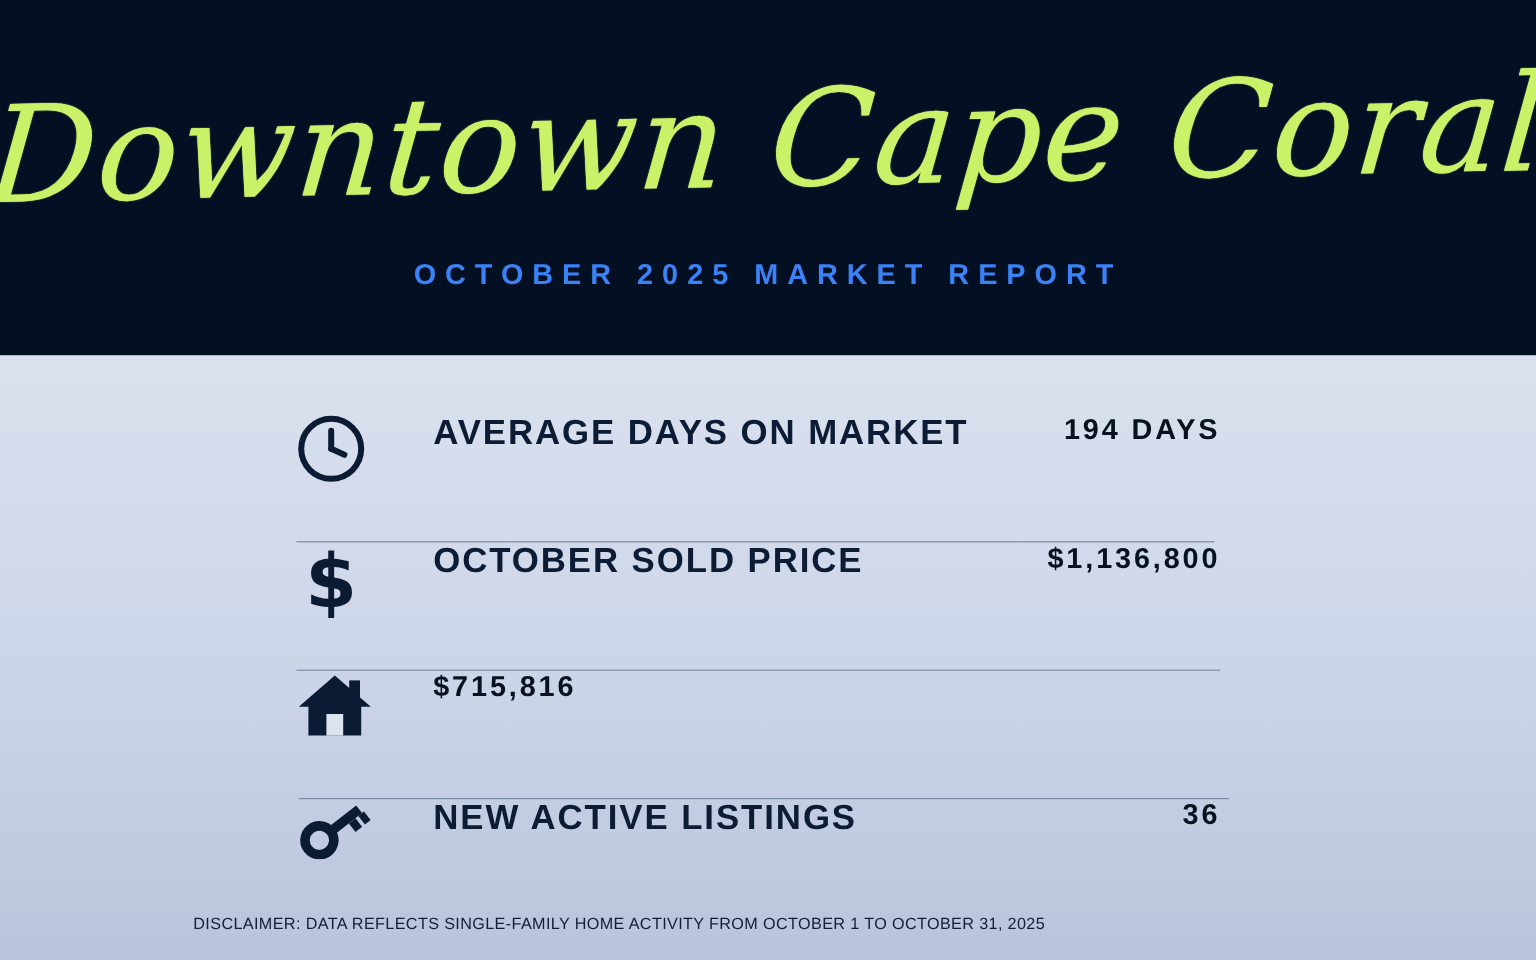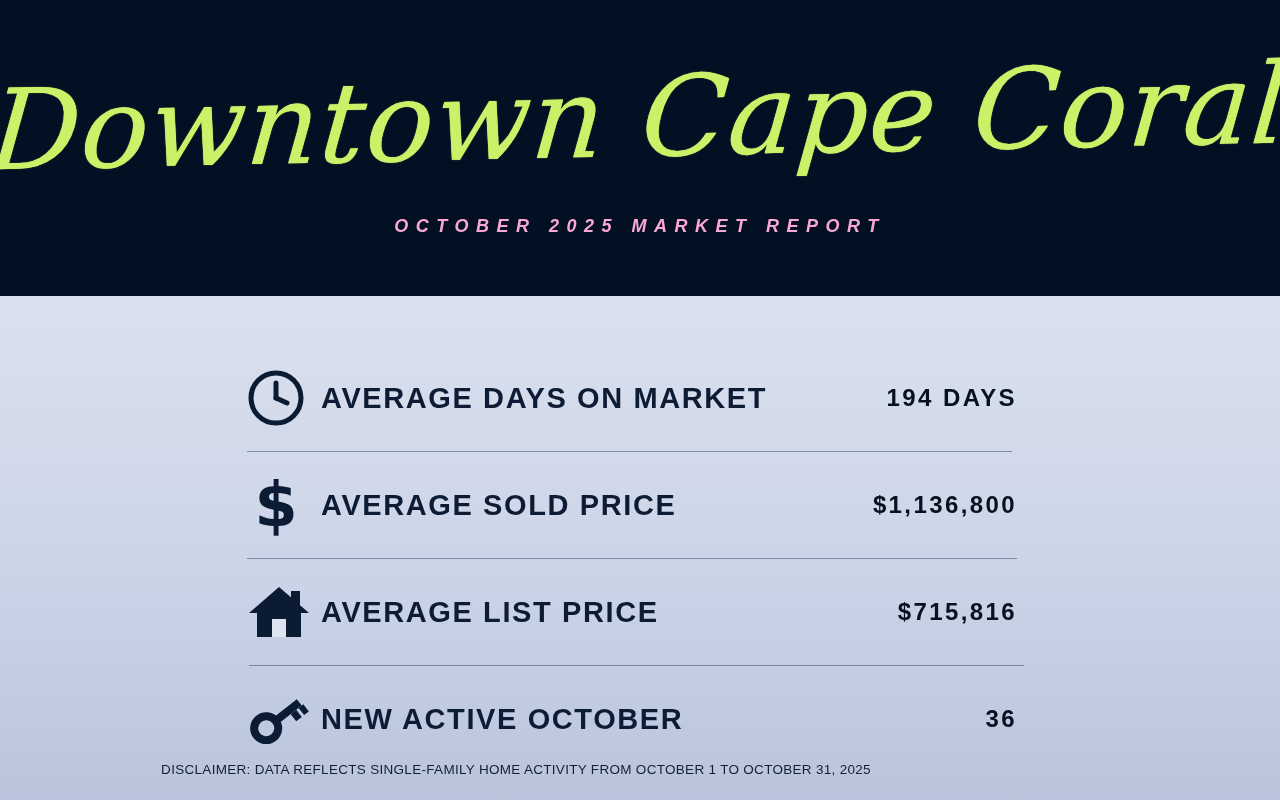--- a/index.html
+++ b/index.html
@@ -61,12 +61,11 @@
   .subtitle {
     font-family: "Liberation Sans", sans-serif;
     font-weight: 700;
-    font-size: 18px;
-    color: #f9a8d4;
+    font-size: 24px;
+    color: #3b82f6;
     letter-spacing: 7.5px;
     margin-top: 4px;
     white-space: nowrap;
-    font-style: italic;
   }
 
   

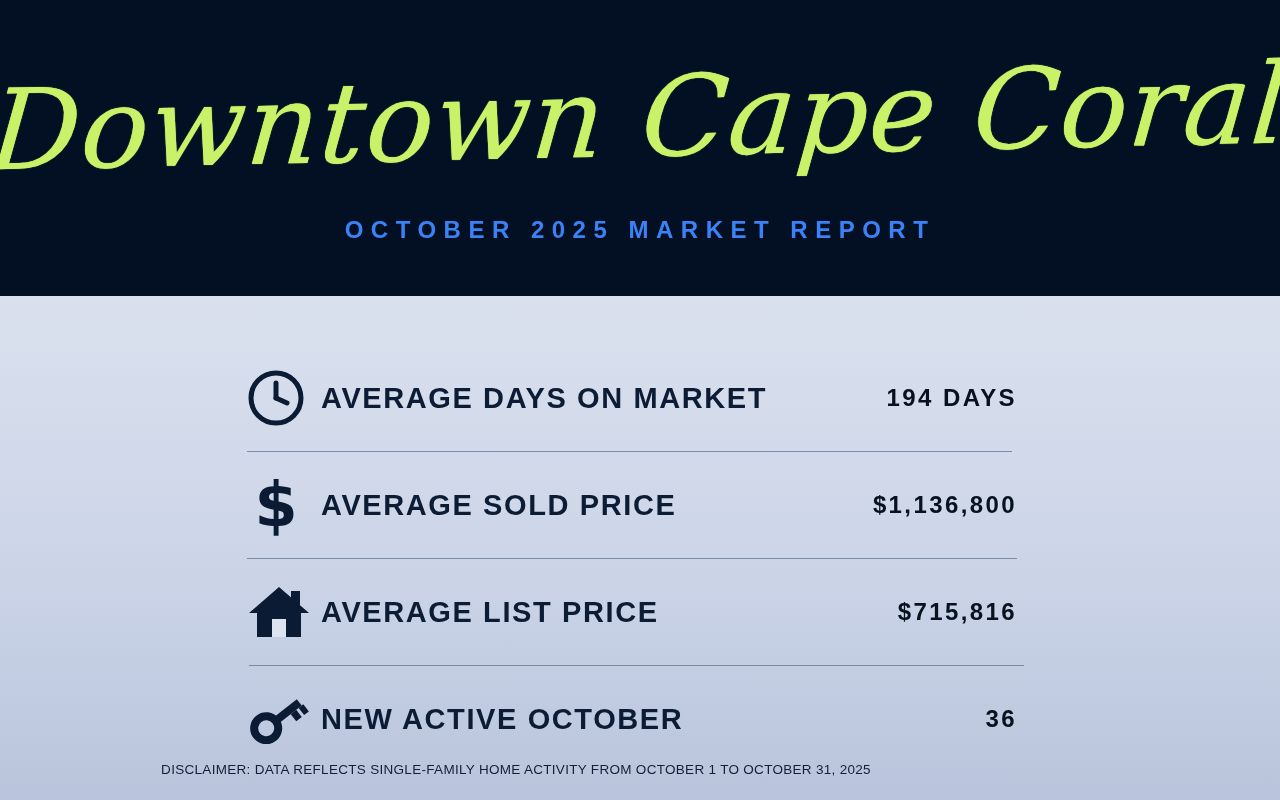--- a/index.html
+++ b/index.html
@@ -79,8 +79,9 @@
   .stat-row {
     position: relative;
     display: flex;
-    align-items: center;
+    align-items: flex-start;
     height: 106px;
+    gap: 40px;
   }
 
   .stat-icon {

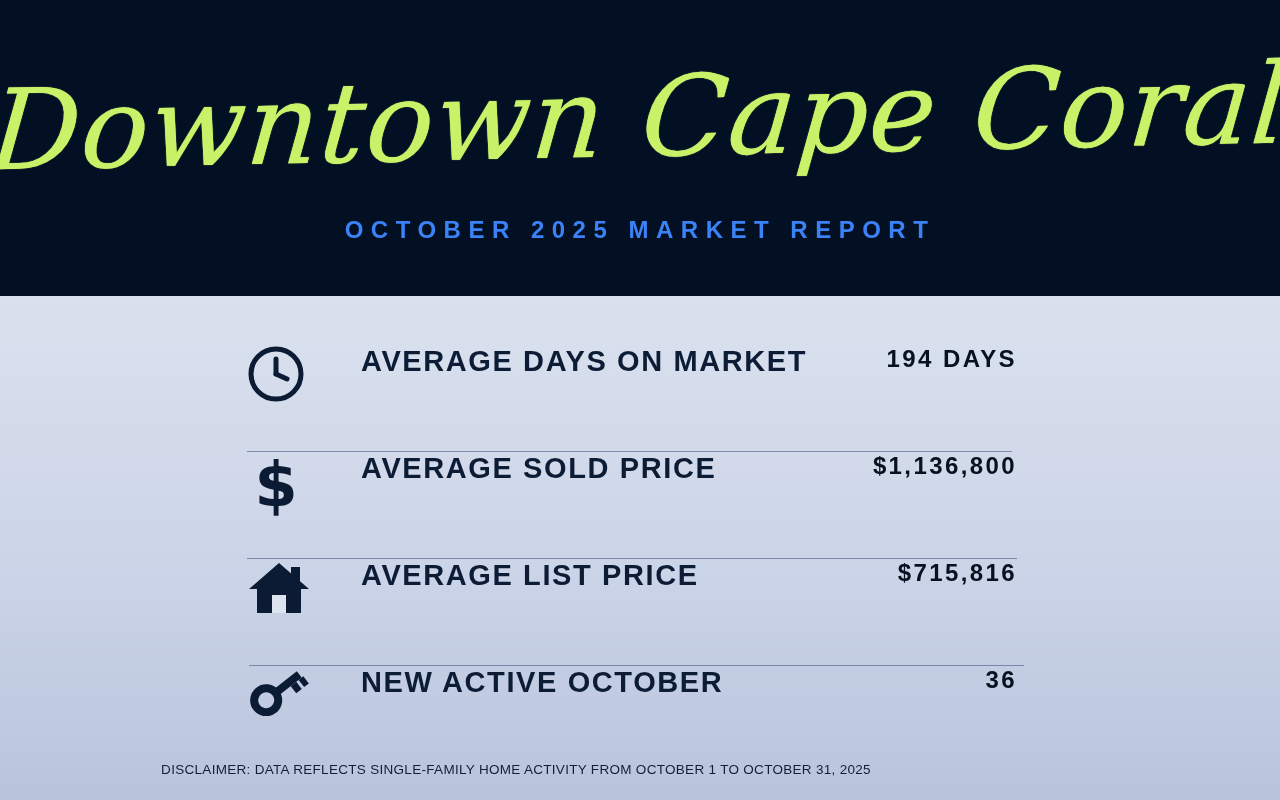--- a/index.html
+++ b/index.html
@@ -172,7 +172,7 @@
           <text x="29" y="54" text-anchor="middle" font-family="DejaVu Sans, sans-serif" font-size="62" font-weight="bold" fill="#0b1b33">$</text>
         </svg>
       </div>
-      <div class="stat-label">AVERAGE SOLD PRICE</div>
+      <div class="stat-label">OCTOBER SOLD PRICE</div>
       <div class="stat-value">$1,136,800</div>
     </div>
 

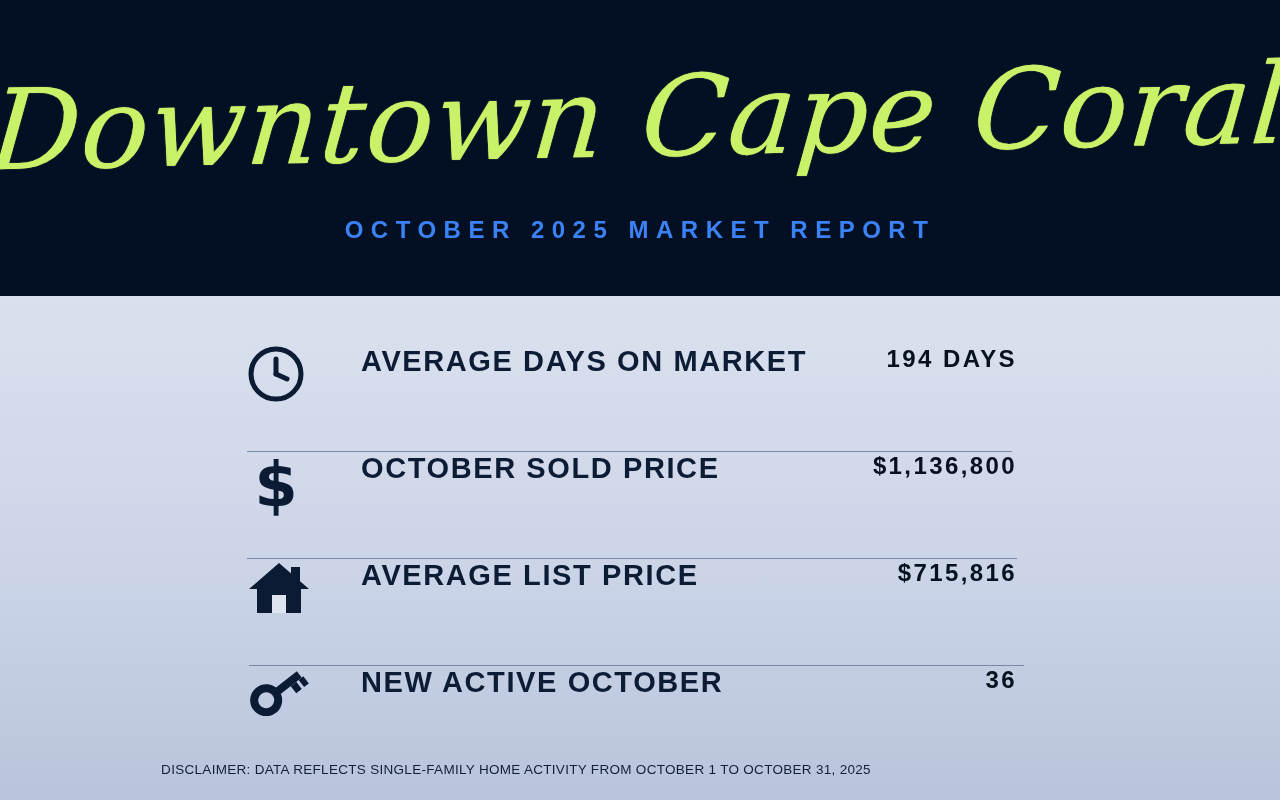--- a/index.html
+++ b/index.html
@@ -186,7 +186,6 @@
           <rect x="25" y="36" width="14" height="18" fill="#dde3ef"></rect>
         </svg>
       </div>
-      <div class="stat-label">AVERAGE LIST PRICE</div>
       <div class="stat-value">$715,816</div>
     </div>
 

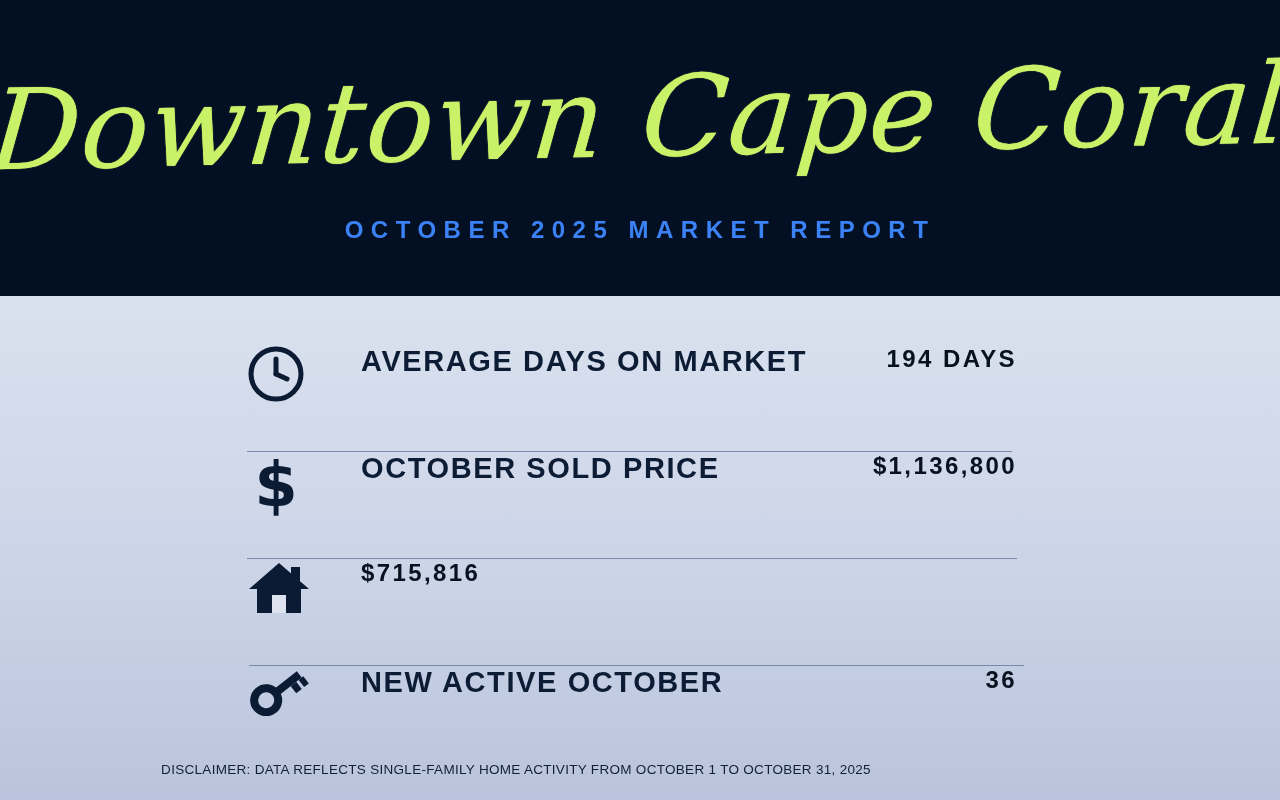--- a/index.html
+++ b/index.html
@@ -202,7 +202,7 @@
           </g>
         </svg>
       </div>
-      <div class="stat-label">NEW ACTIVE OCTOBER</div>
+      <div class="stat-label">NEW ACTIVE LISTINGS</div>
       <div class="stat-value">36</div>
     </div>
 

